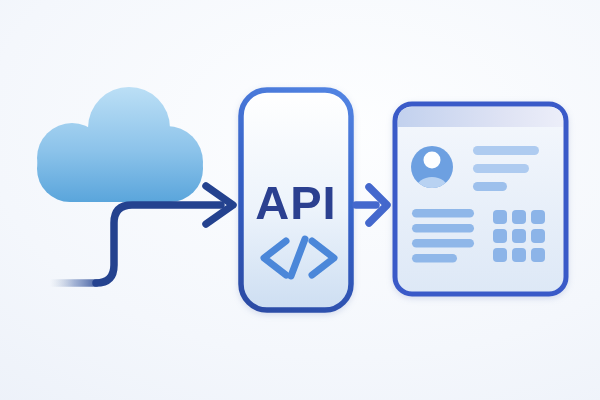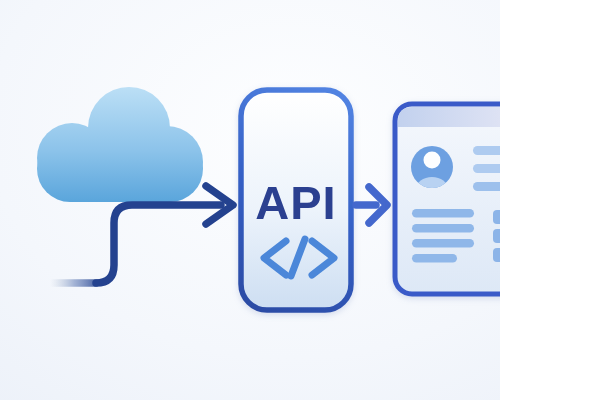--- a/index.html
+++ b/index.html
@@ -6,7 +6,7 @@
   body { font-family: "Liberation Sans", sans-serif; }
   .scene {
     position: relative;
-    width: 500px;
+    width: 600px;
     height: 400px;
     overflow: hidden;
     background: radial-gradient(120% 115% at 58% 32%, #fdfeff 0%, #f4f7fc 50%, #e7edf7 100%);

